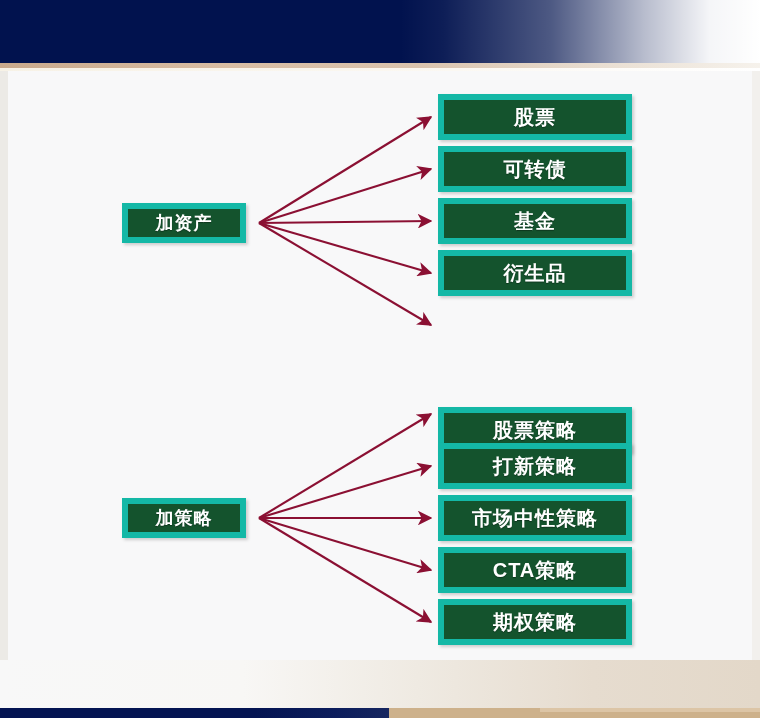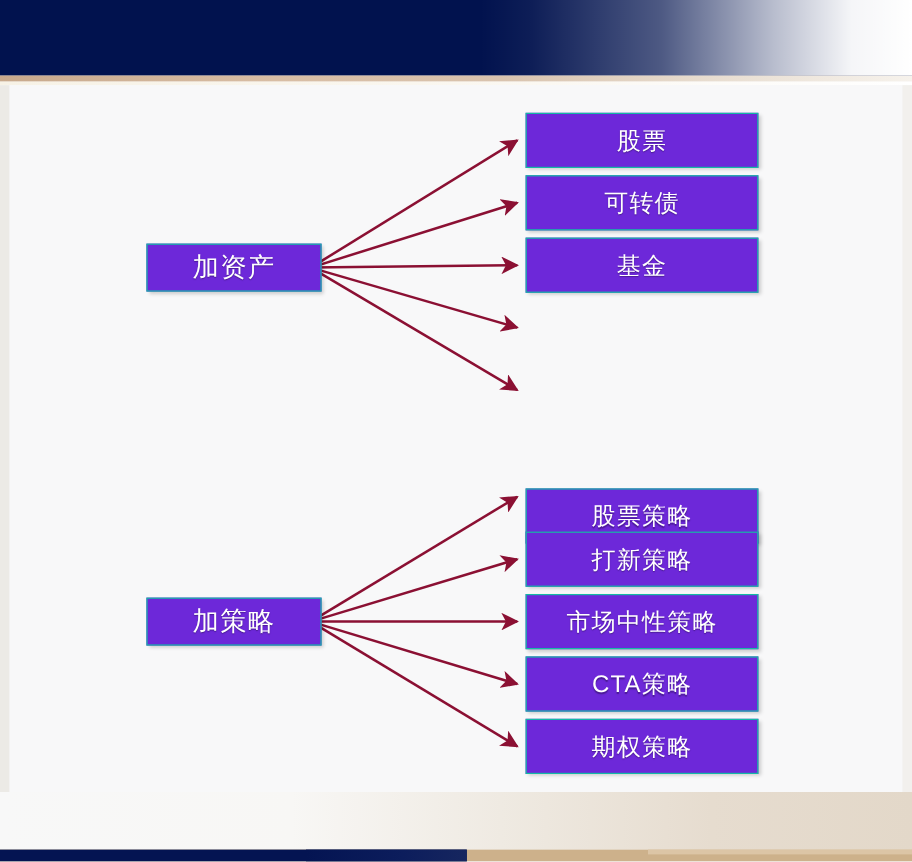--- a/index.html
+++ b/index.html
@@ -160,15 +160,15 @@
   .node {
     position: absolute;
     box-sizing: border-box;
-    background: #6d28d9;
+    background: #14532d;
     color: #ffffff;
     display: flex;
     align-items: center;
     justify-content: center;
     letter-spacing: 1px;
-    font-weight: normal;
+    font-weight: bold;
     text-shadow: 0 1px 1px rgba(0,0,0,0.35);
-    border: 1px solid #14b8a6;
+    border: 6px solid #14b8a6;
   }
   .node.source {
     width: 146px;

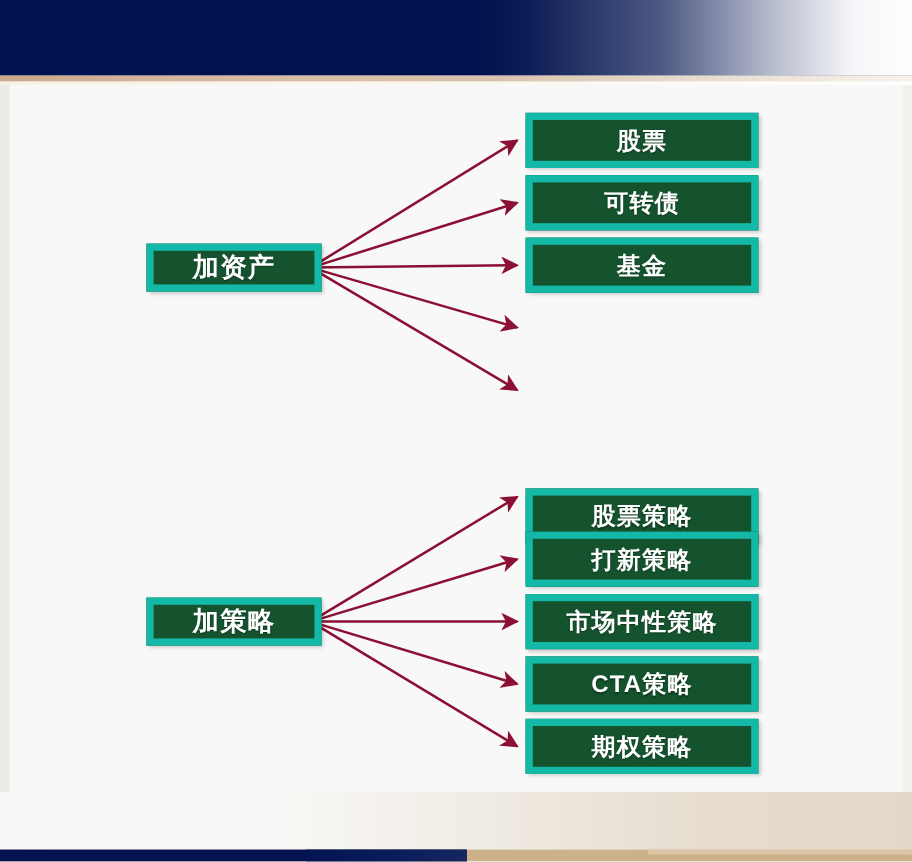--- a/index.html
+++ b/index.html
@@ -171,9 +171,9 @@
     border: 6px solid #14b8a6;
   }
   .node.source {
-    width: 146px;
+    width: 124px;
     height: 40px;
-    font-size: 22px;
+    font-size: 18px;
     box-shadow: 2px 2px 3px rgba(0,0,0,0.18);
   }
   .node.leaf {

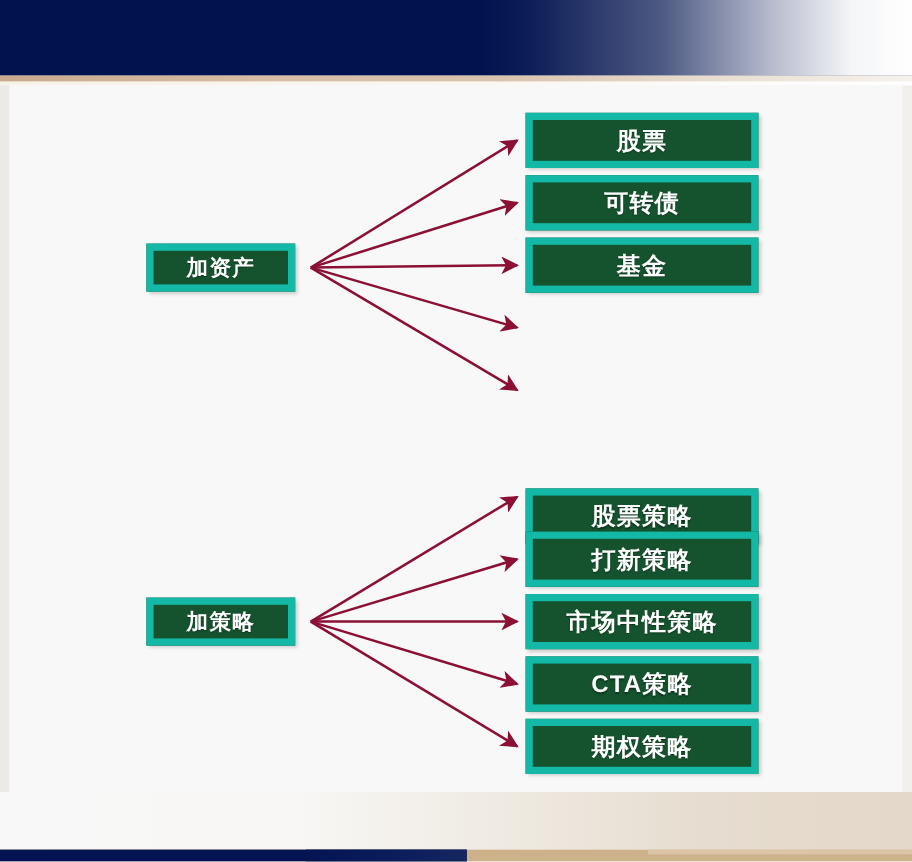--- a/index.html
+++ b/index.html
@@ -235,6 +235,7 @@
     <div class="node leaf" style="top:94px;">股票</div>
     <div class="node leaf" style="top:146px;">可转债</div>
     <div class="node leaf" style="top:198px;">基金</div>
+    <div class="node leaf" style="top:250px;">衍生品</div>
 
     <div class="node source" style="left:122px; top:498px;text-align:center;">加策略</div>
 

